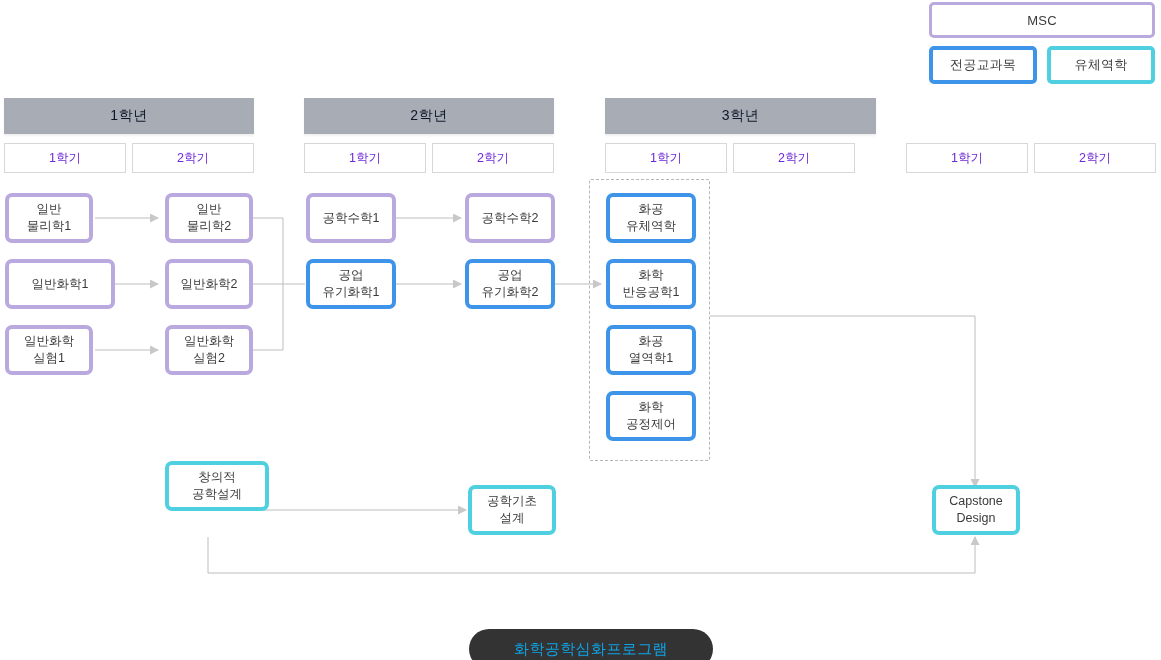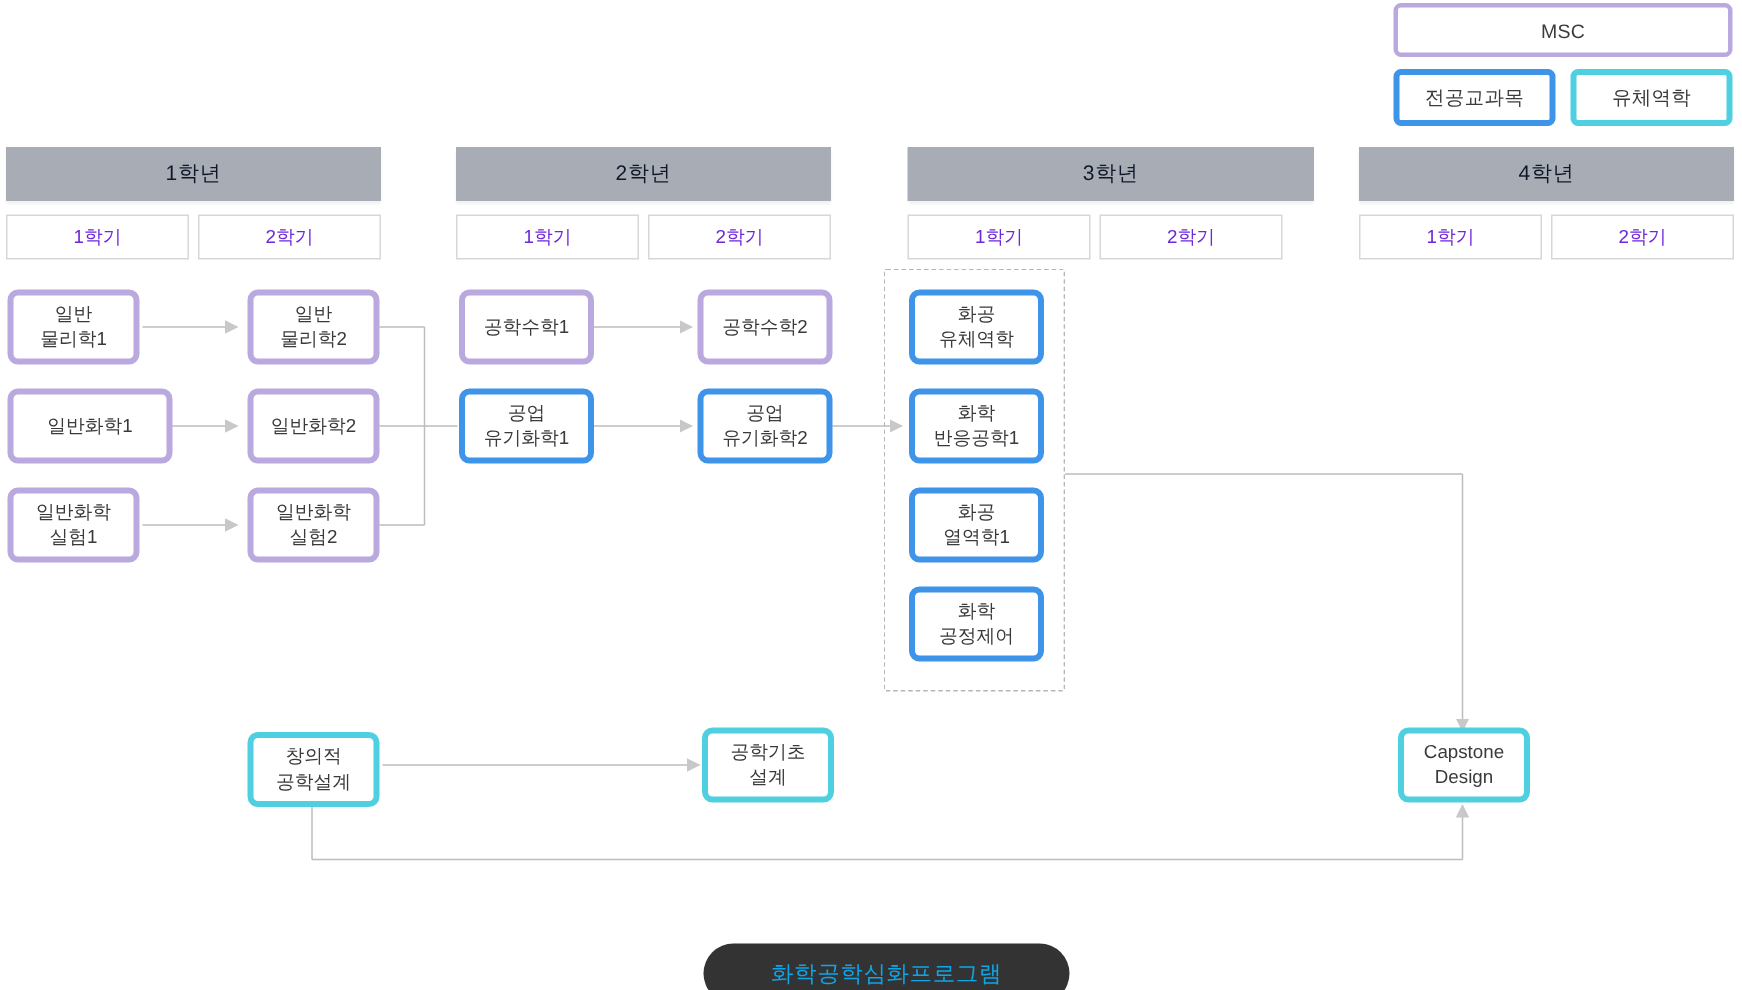--- a/index.html
+++ b/index.html
@@ -186,7 +186,6 @@
   <div class="sem" style="left:605px; width:122px;">1학기</div>
   <div class="sem" style="left:733px; width:122px;">2학기</div>
 
-  <div class="year-head" style="left:906px; width:250px;">4학년</div>
   <div class="sem" style="left:906px; width:122px;">1학기</div>
   <div class="sem" style="left:1034px; width:122px;">2학기</div>
 

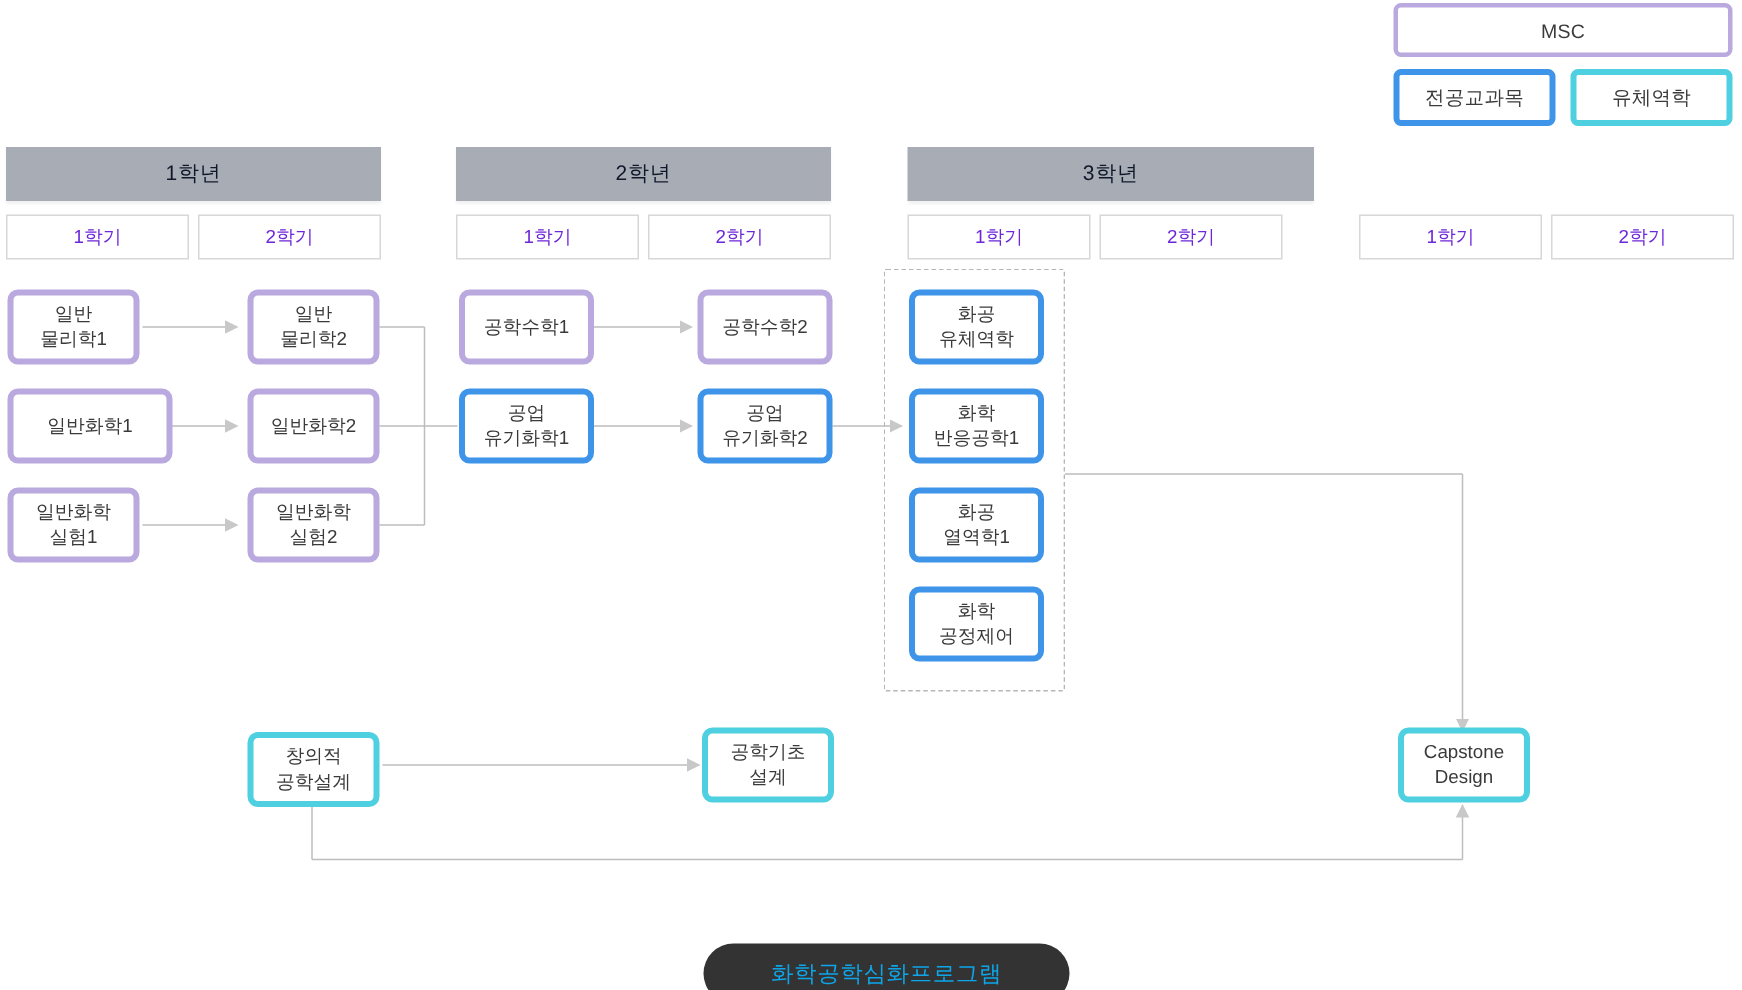--- a/index.html
+++ b/index.html
@@ -220,7 +220,7 @@
   <div class="course major" style="left:606px; top:391px; width:90px; height:50px;">화학
 공정제어</div>
 
-  <div class="course design" style="left:165px; top:488px; width:88px; height:50px;text-align:center;">창의적
+  <div class="course design" style="left:165px; top:461px; width:104px; height:50px;text-align:center;">창의적
 공학설계</div>
   <div class="course design" style="left:932px; top:485px; width:88px; height:50px;">Capstone
 Design</div>

